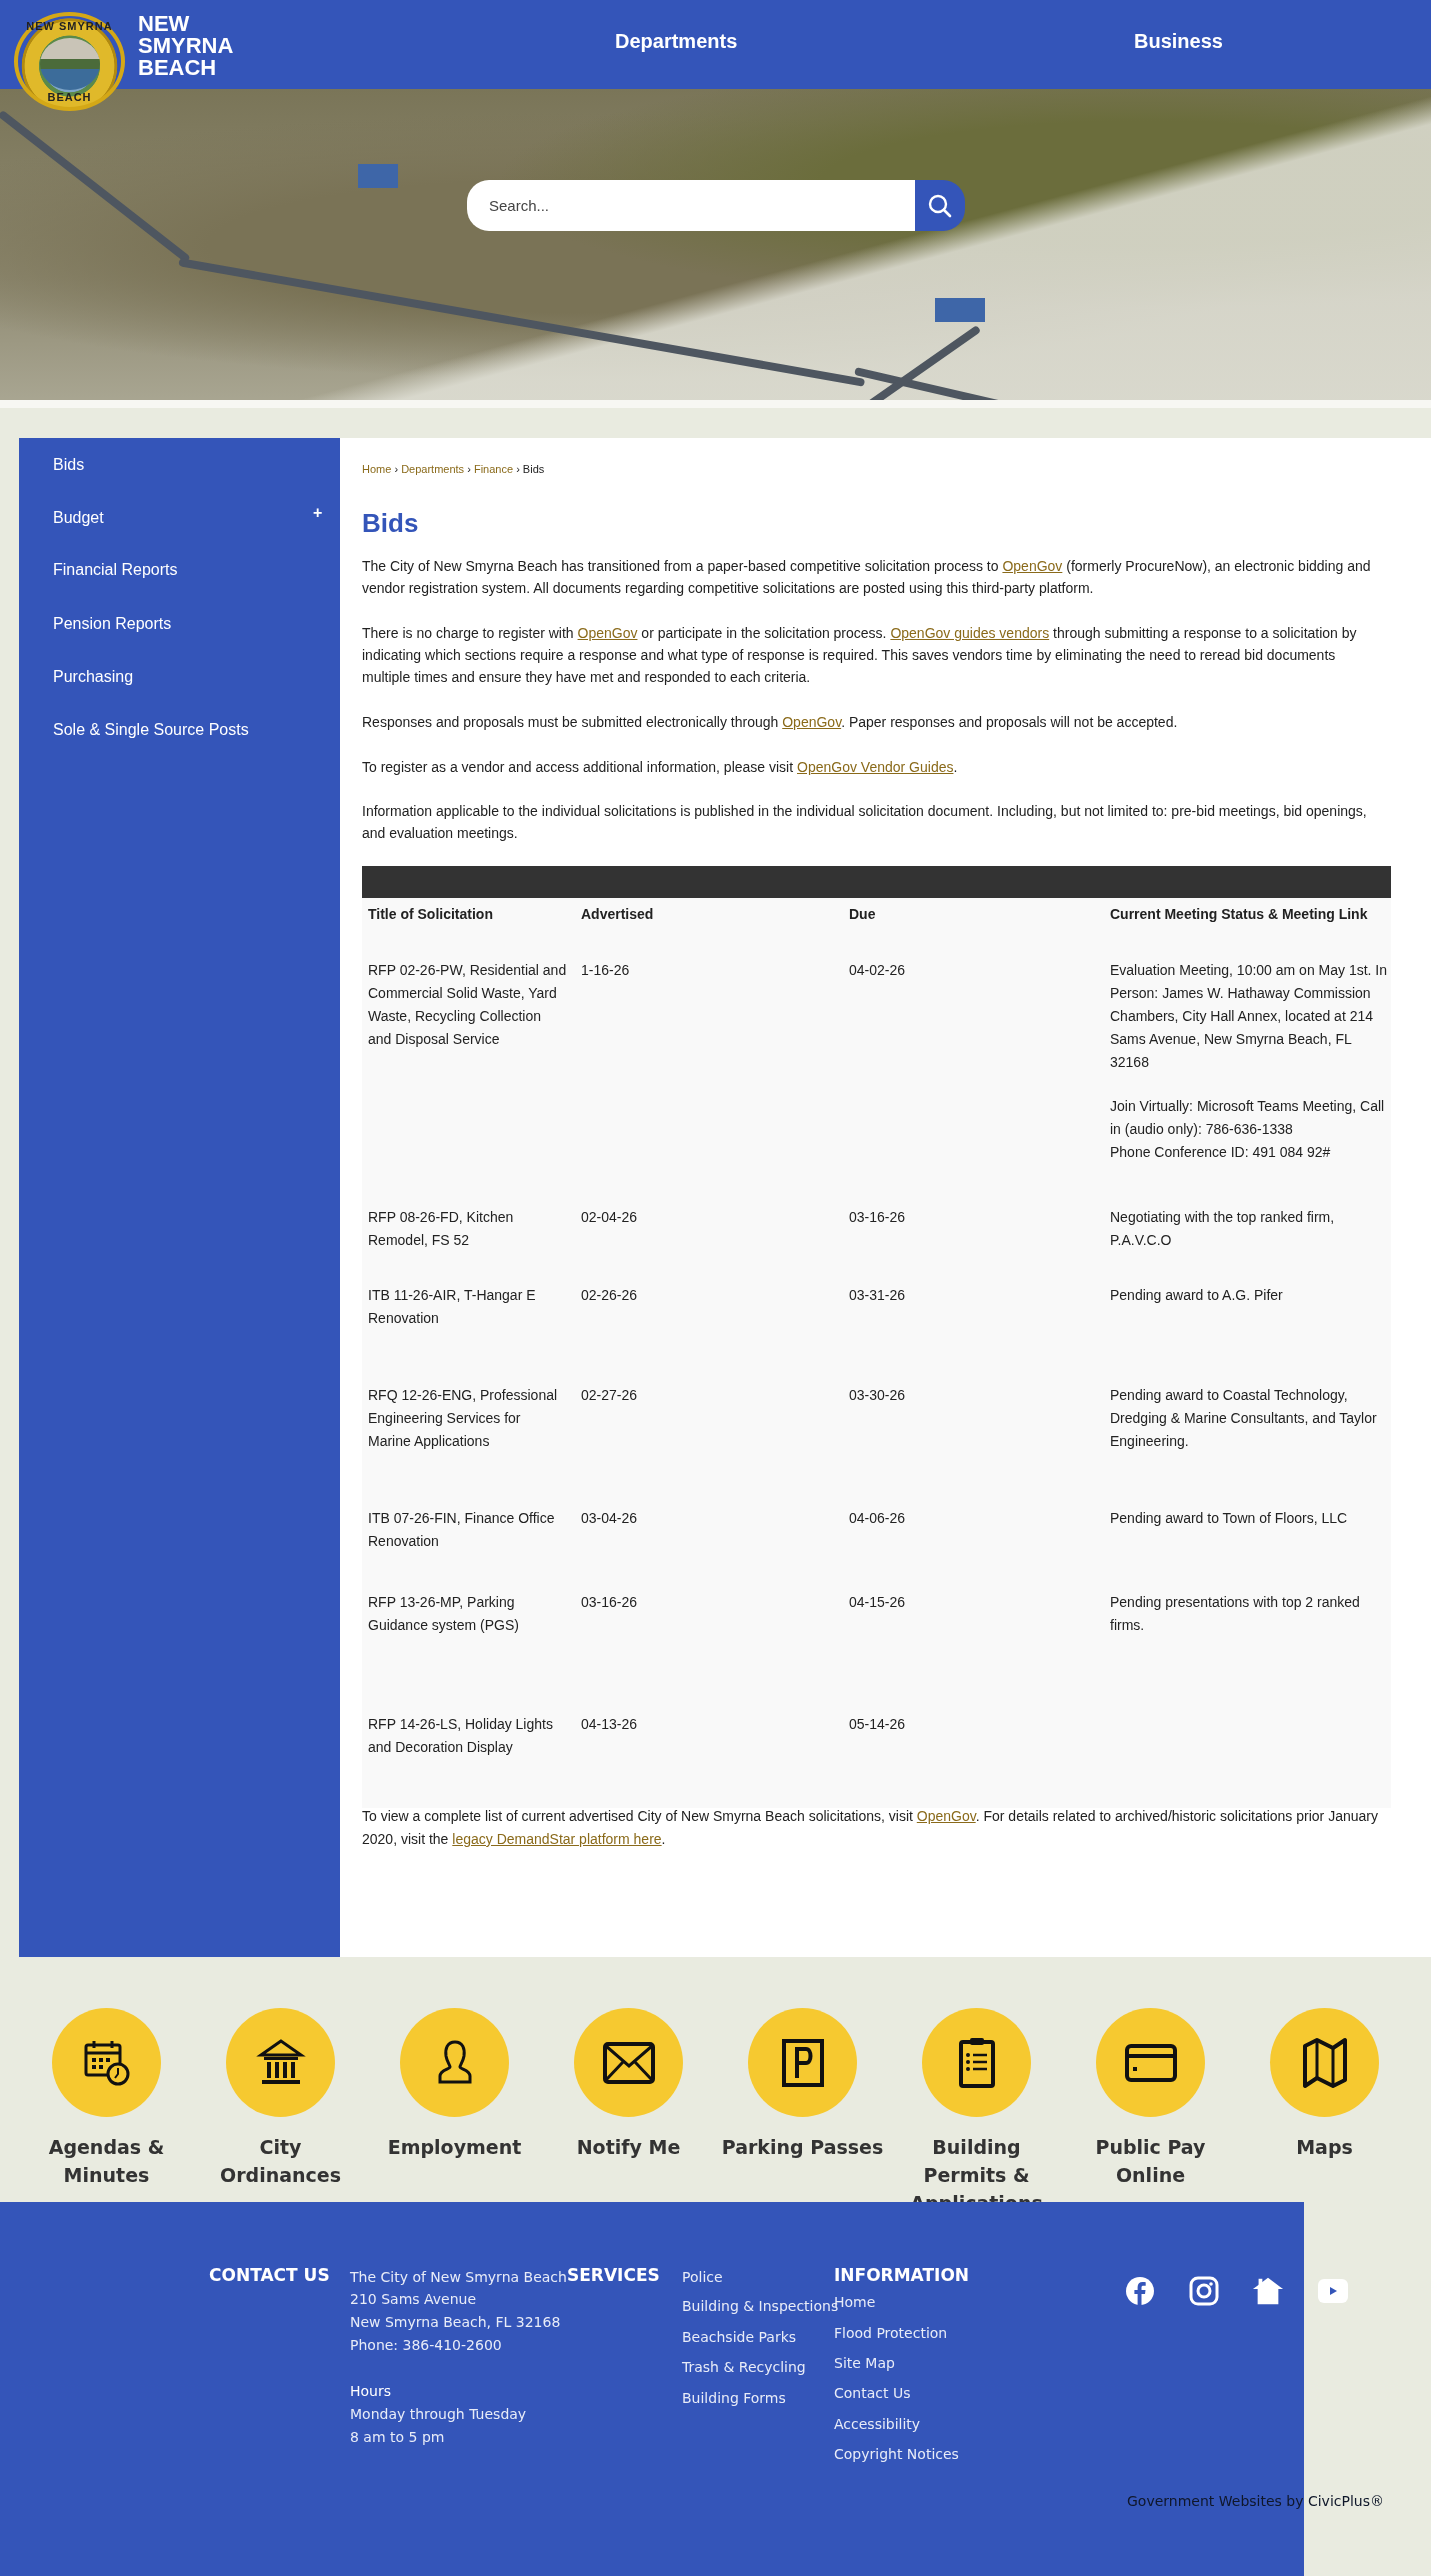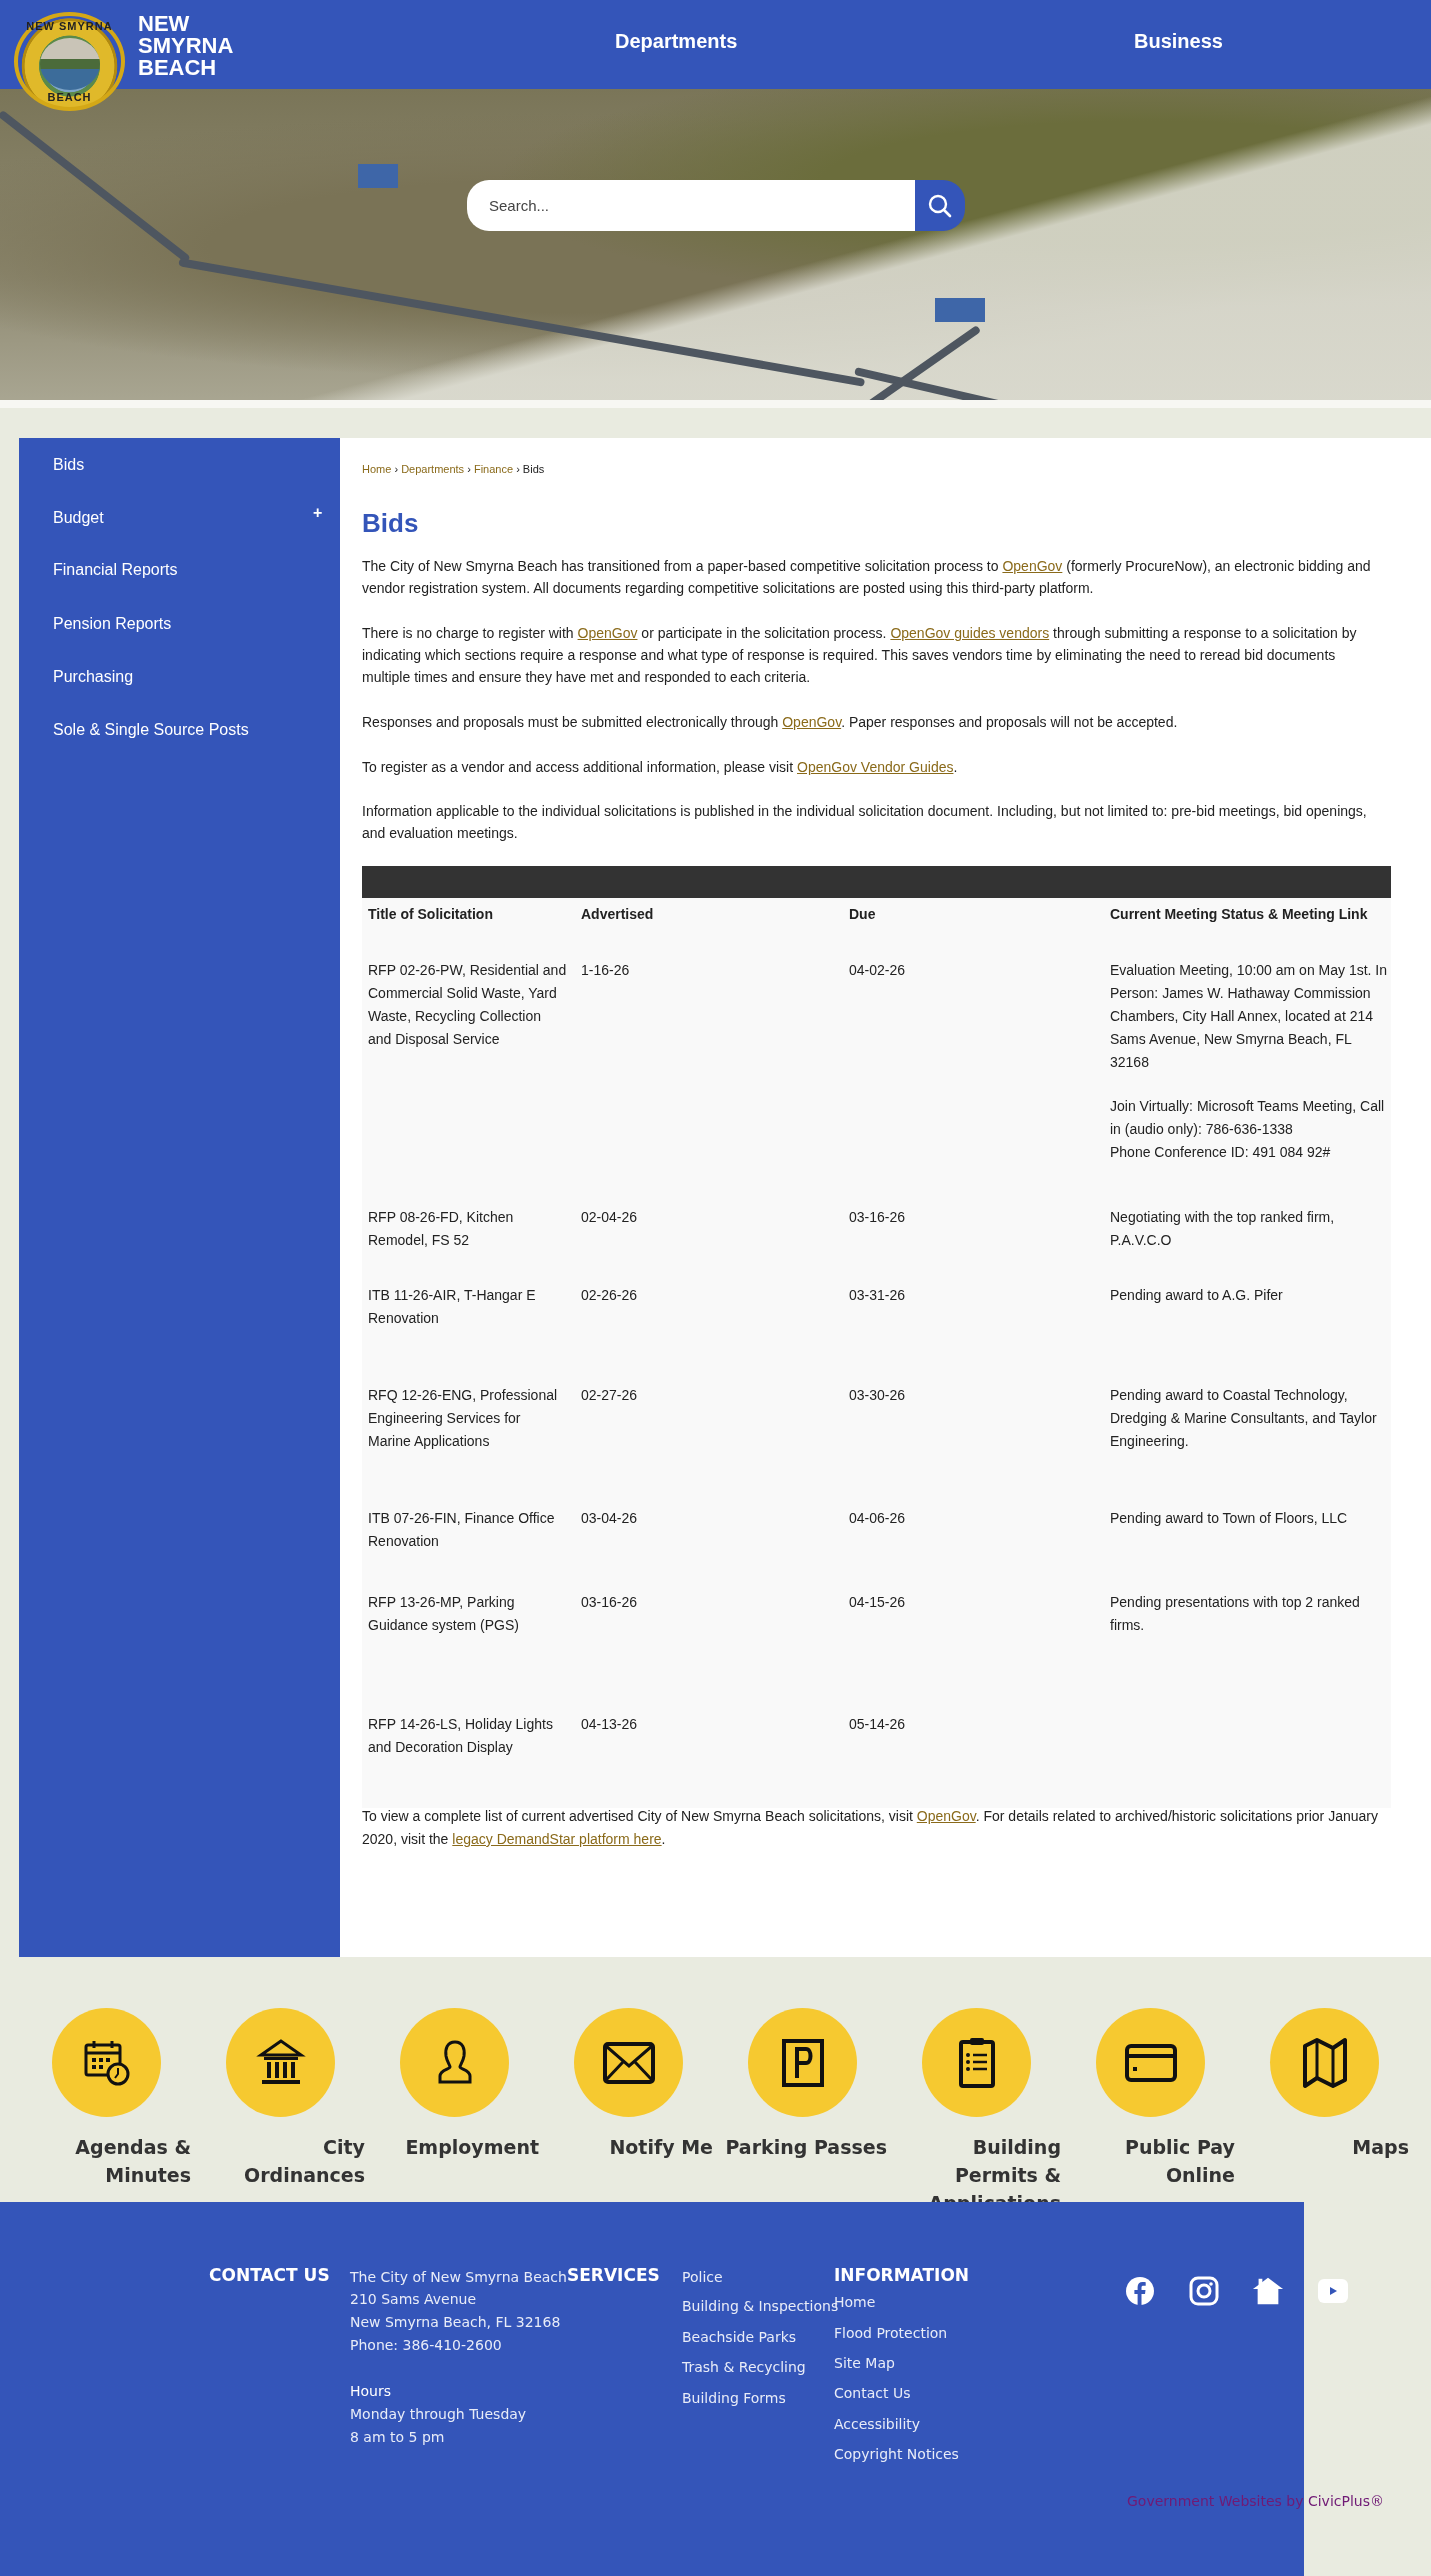--- a/index.html
+++ b/index.html
@@ -46,7 +46,7 @@
 .c4{left:748px;width:278px}
 .footer-note{position:absolute;left:22px;top:1367px;width:1029px;font-size:14px;line-height:23px}
 
-.ql{position:absolute;top:2008px;width:169px;text-align:right}
+.ql{position:absolute;top:2008px;width:169px;text-align:center}
 .ql-circle{width:109px;height:109px;border-radius:50%;background:#f6c930;margin:0 auto;display:flex;align-items:center;justify-content:center}
 .ql-label{margin-top:16px;font-size:19px;font-weight:bold;color:#333;line-height:28px;font-family:"DejaVu Sans",sans-serif}
 

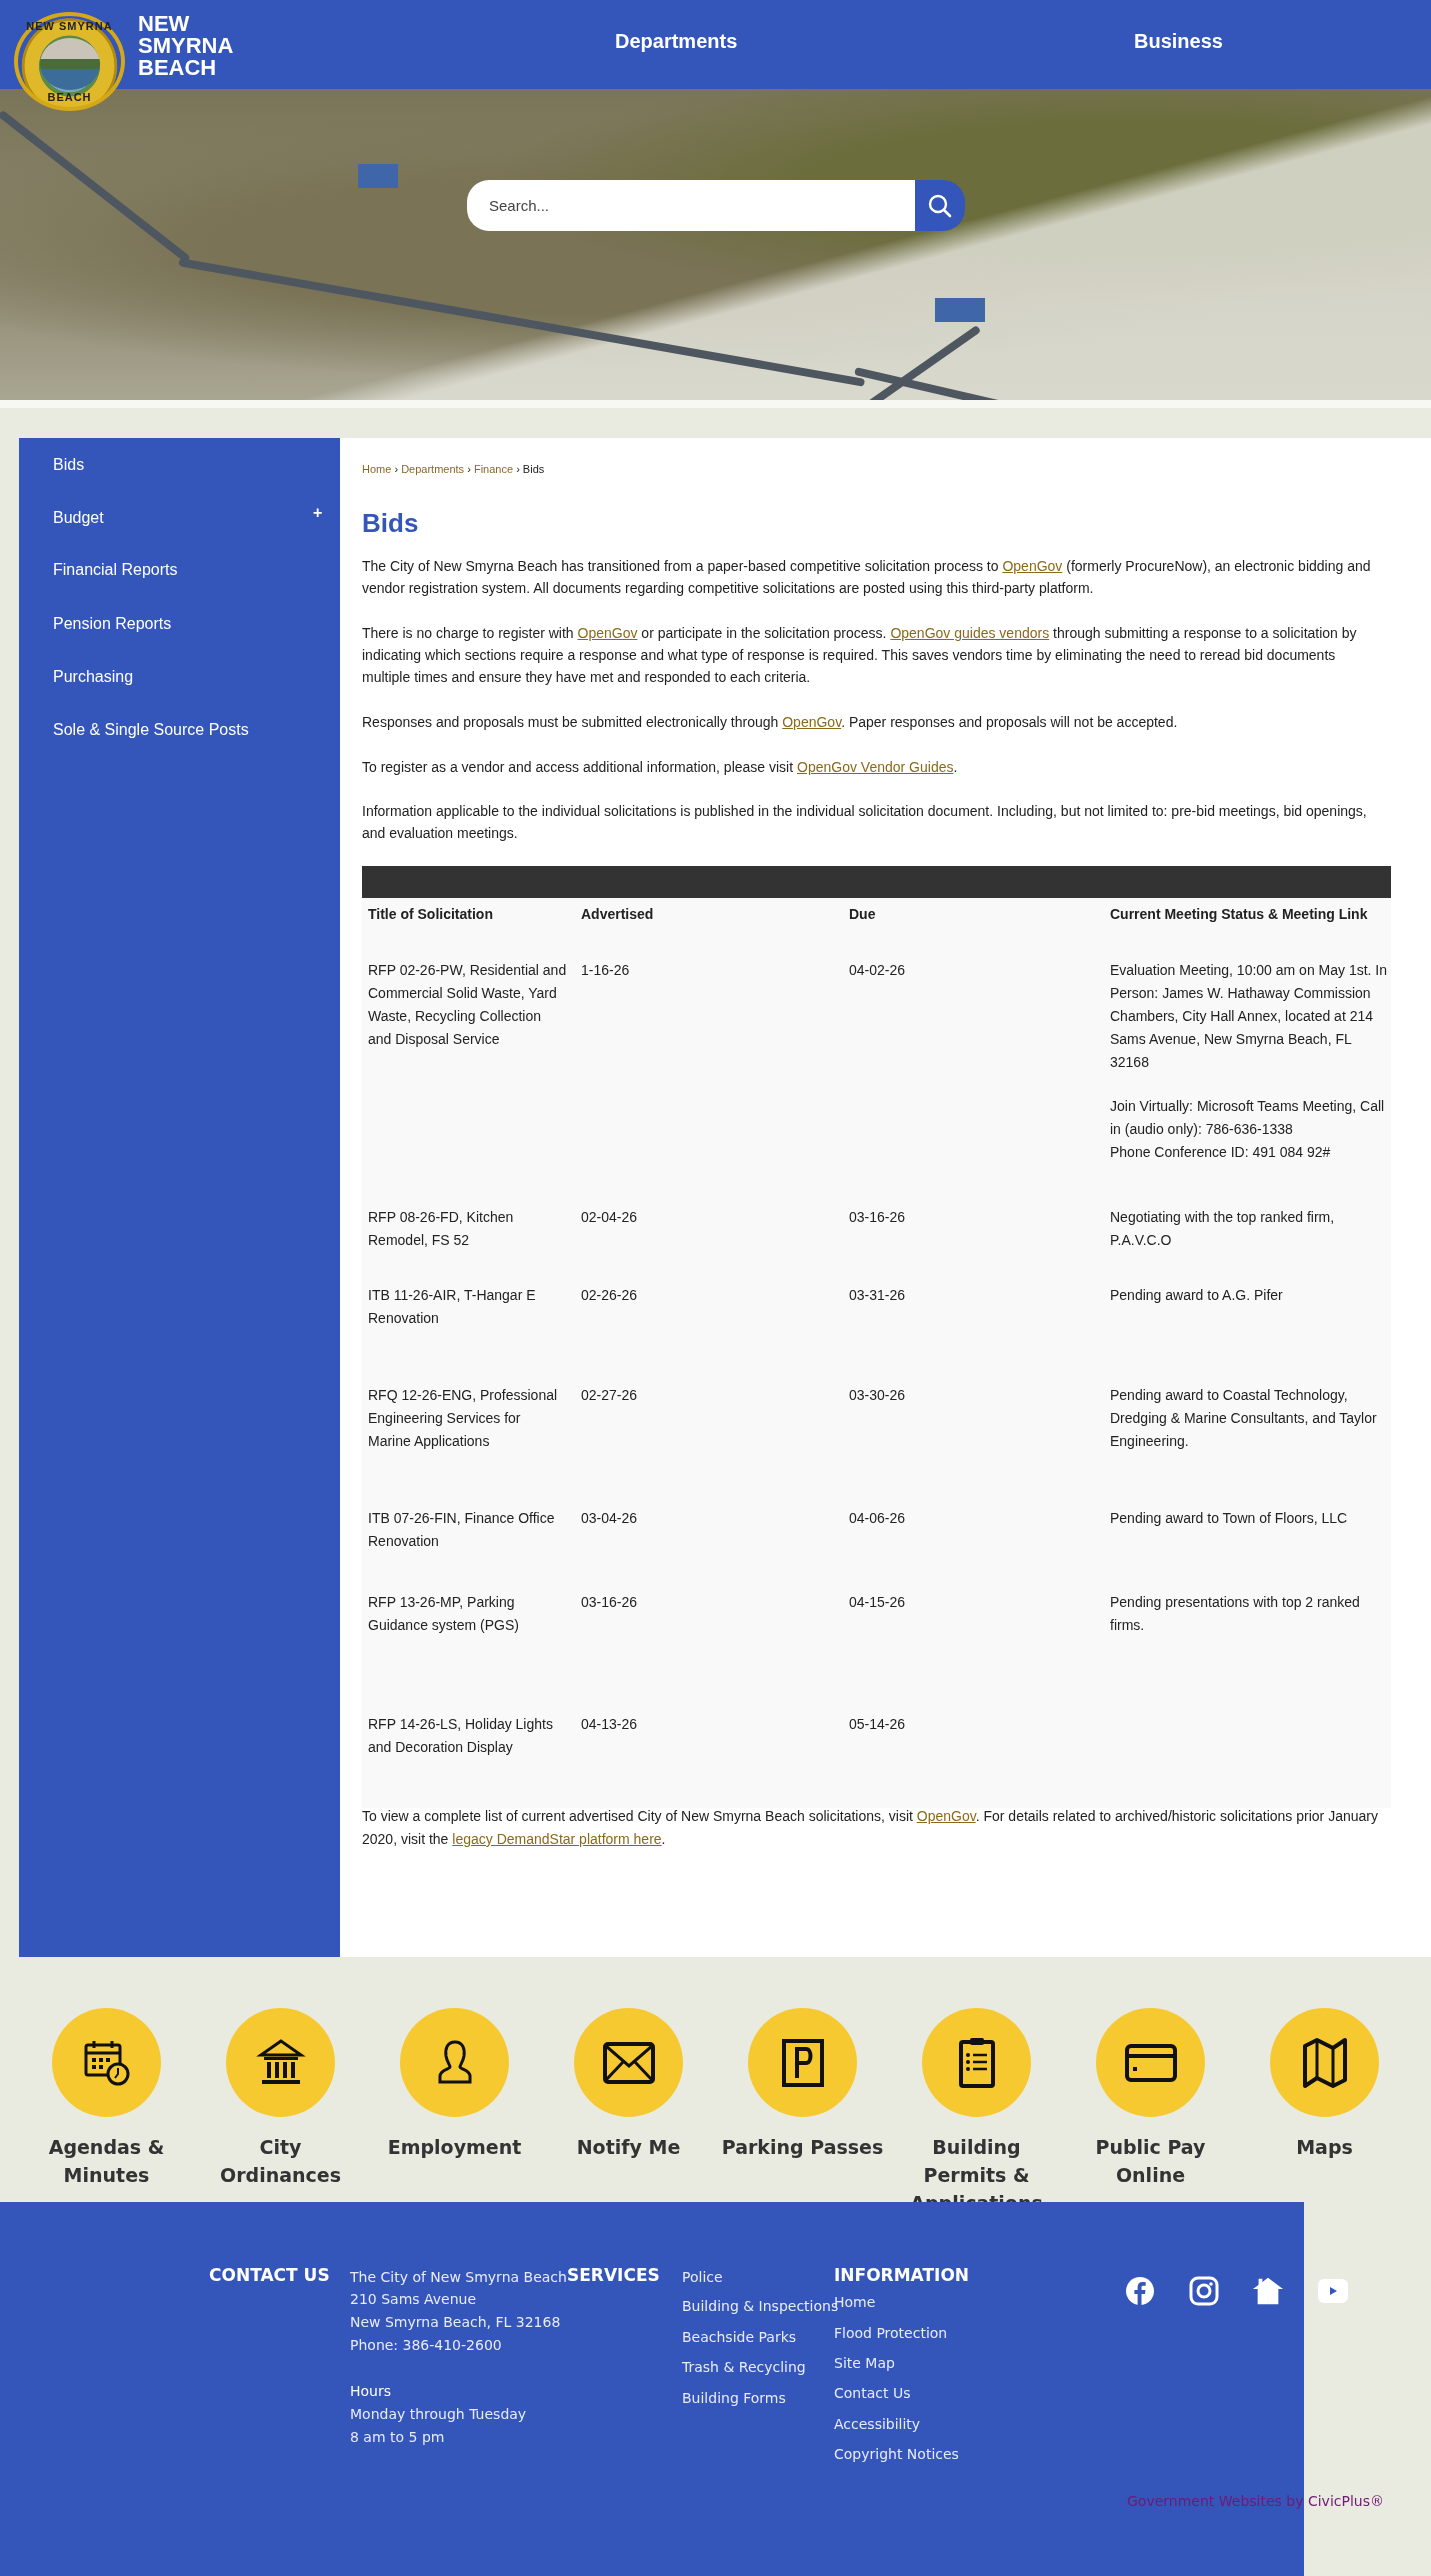--- a/index.html
+++ b/index.html
@@ -55,7 +55,7 @@
 .f-text{position:absolute;font-size:14px;line-height:23px;color:#e8ecf8;font-family:"DejaVu Sans",sans-serif}
 .f-link{position:absolute;font-size:14px;color:#e8ecf8;font-family:"DejaVu Sans",sans-serif;text-decoration:none}
 .social{position:absolute;top:2275px;width:32px;height:32px;display:flex;align-items:center;justify-content:center}
-.civic{position:absolute;left:1127px;top:2493px;font-size:14px;color:#701a75;font-family:"DejaVu Sans",sans-serif}
+.civic{position:absolute;left:1127px;top:2493px;font-size:14px;color:#0f172a;font-family:"DejaVu Sans",sans-serif}
 </style>
 </head>
 <body>

